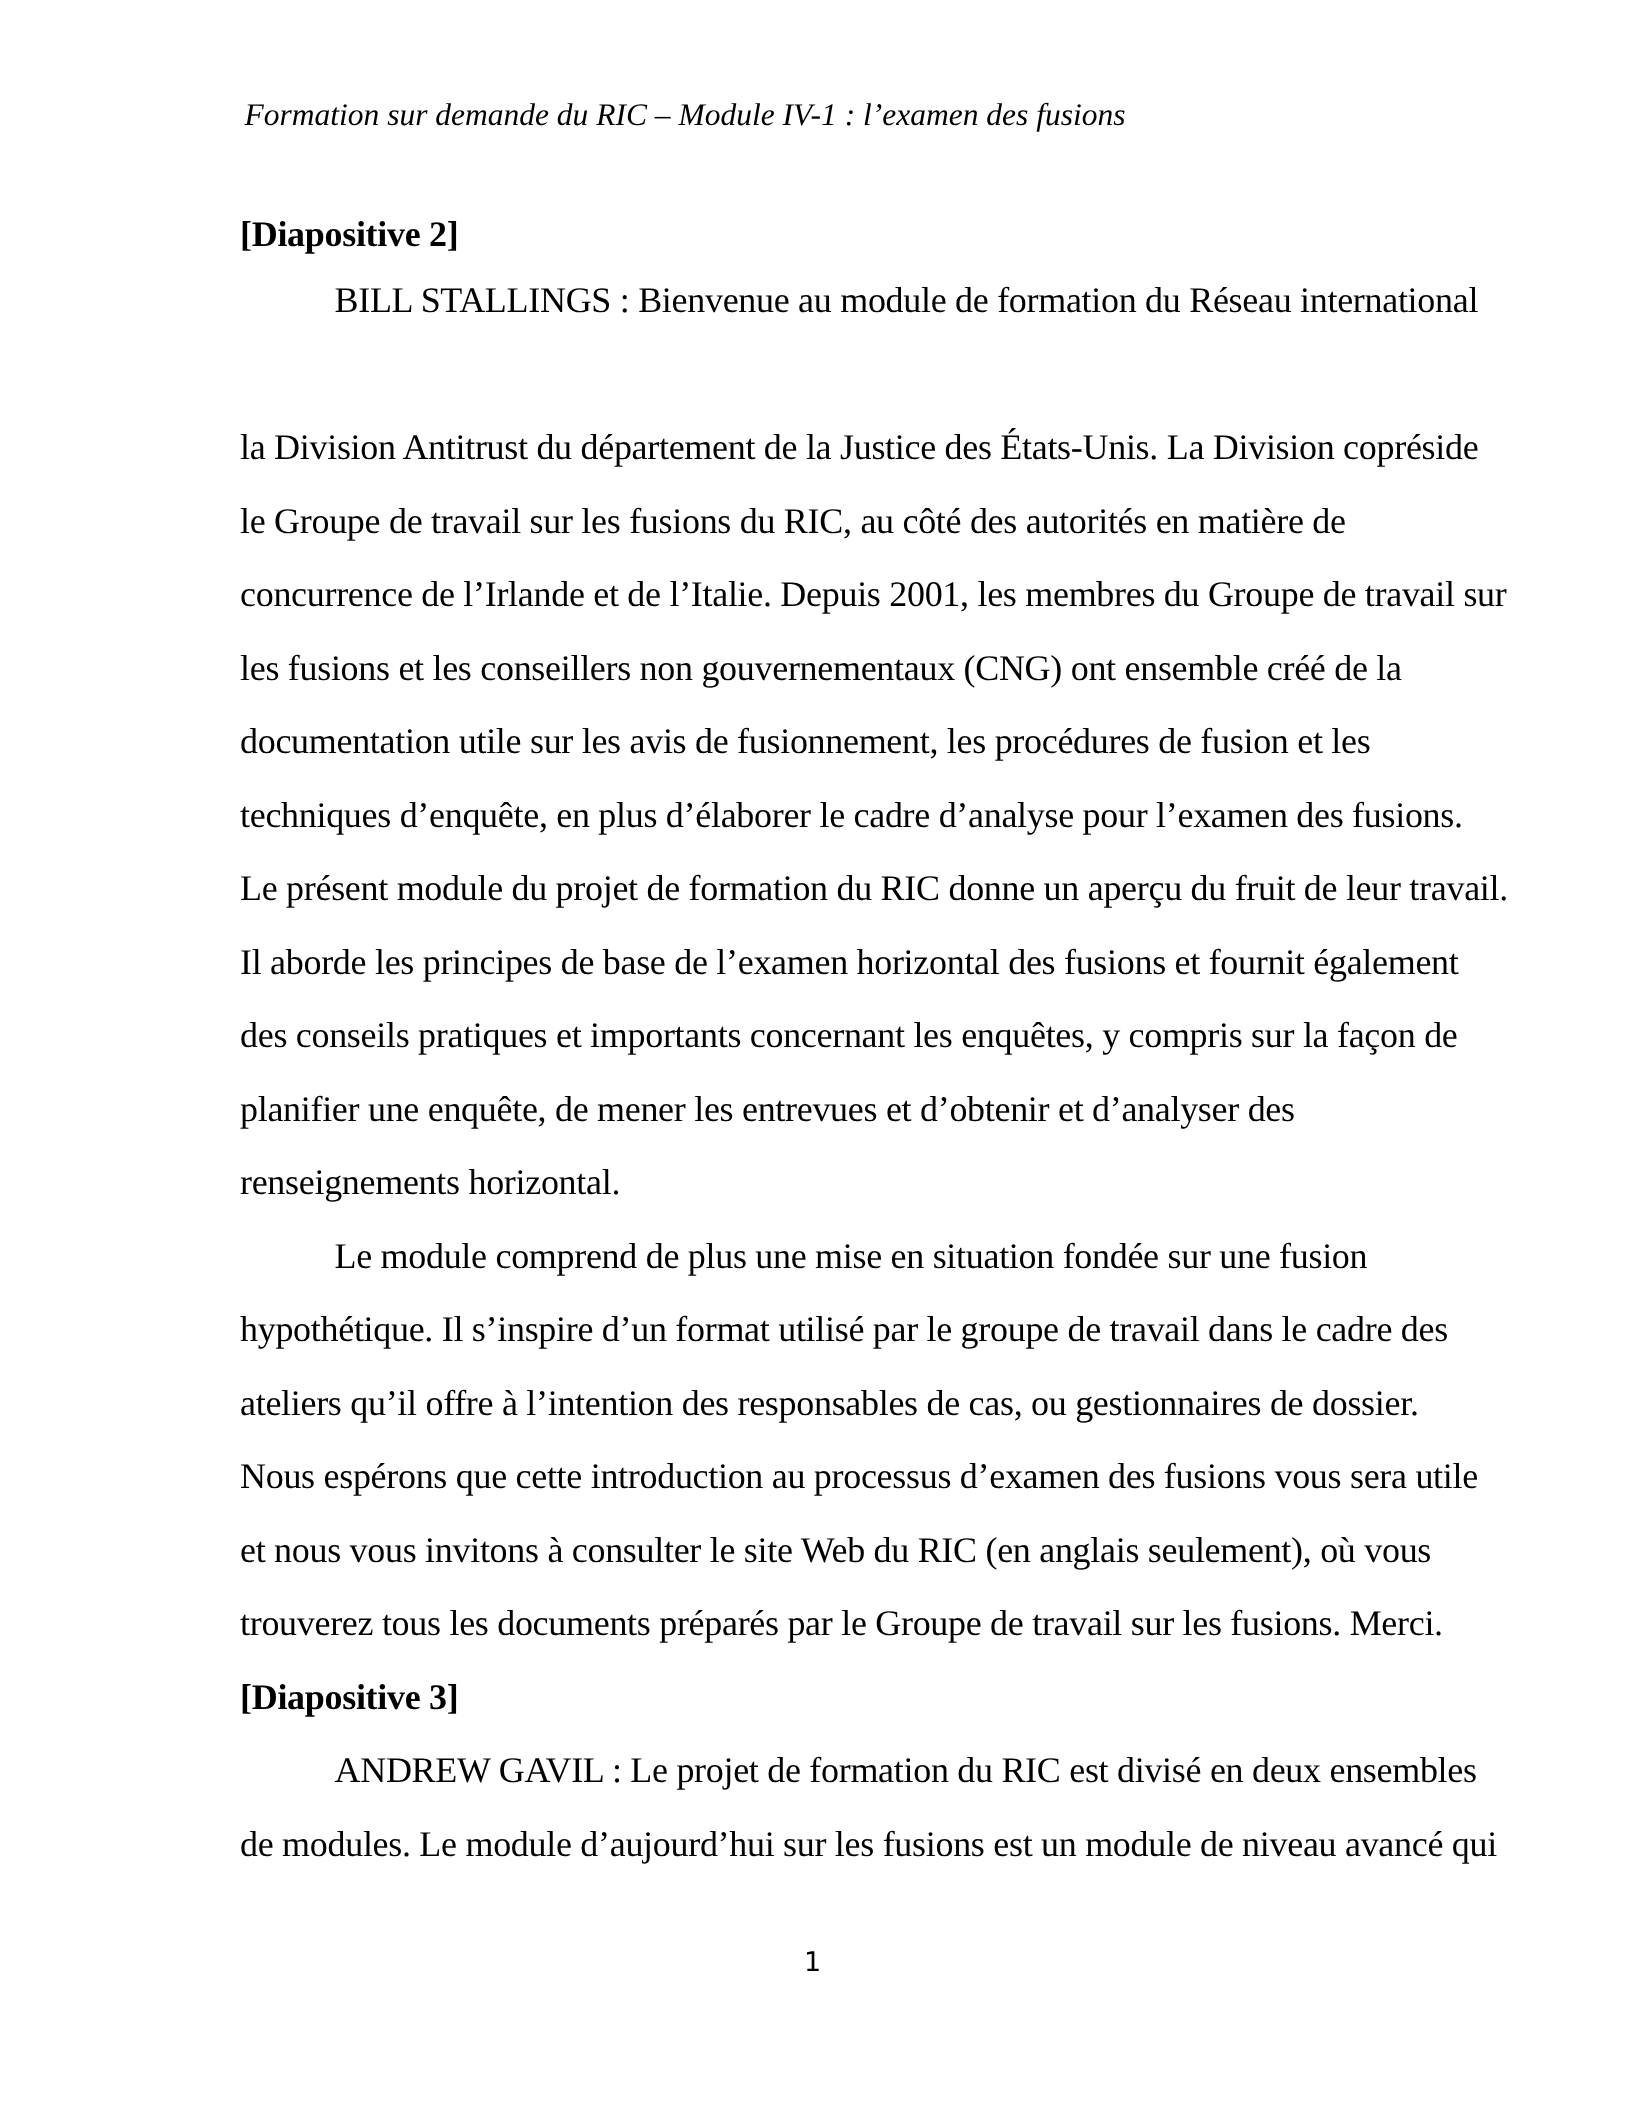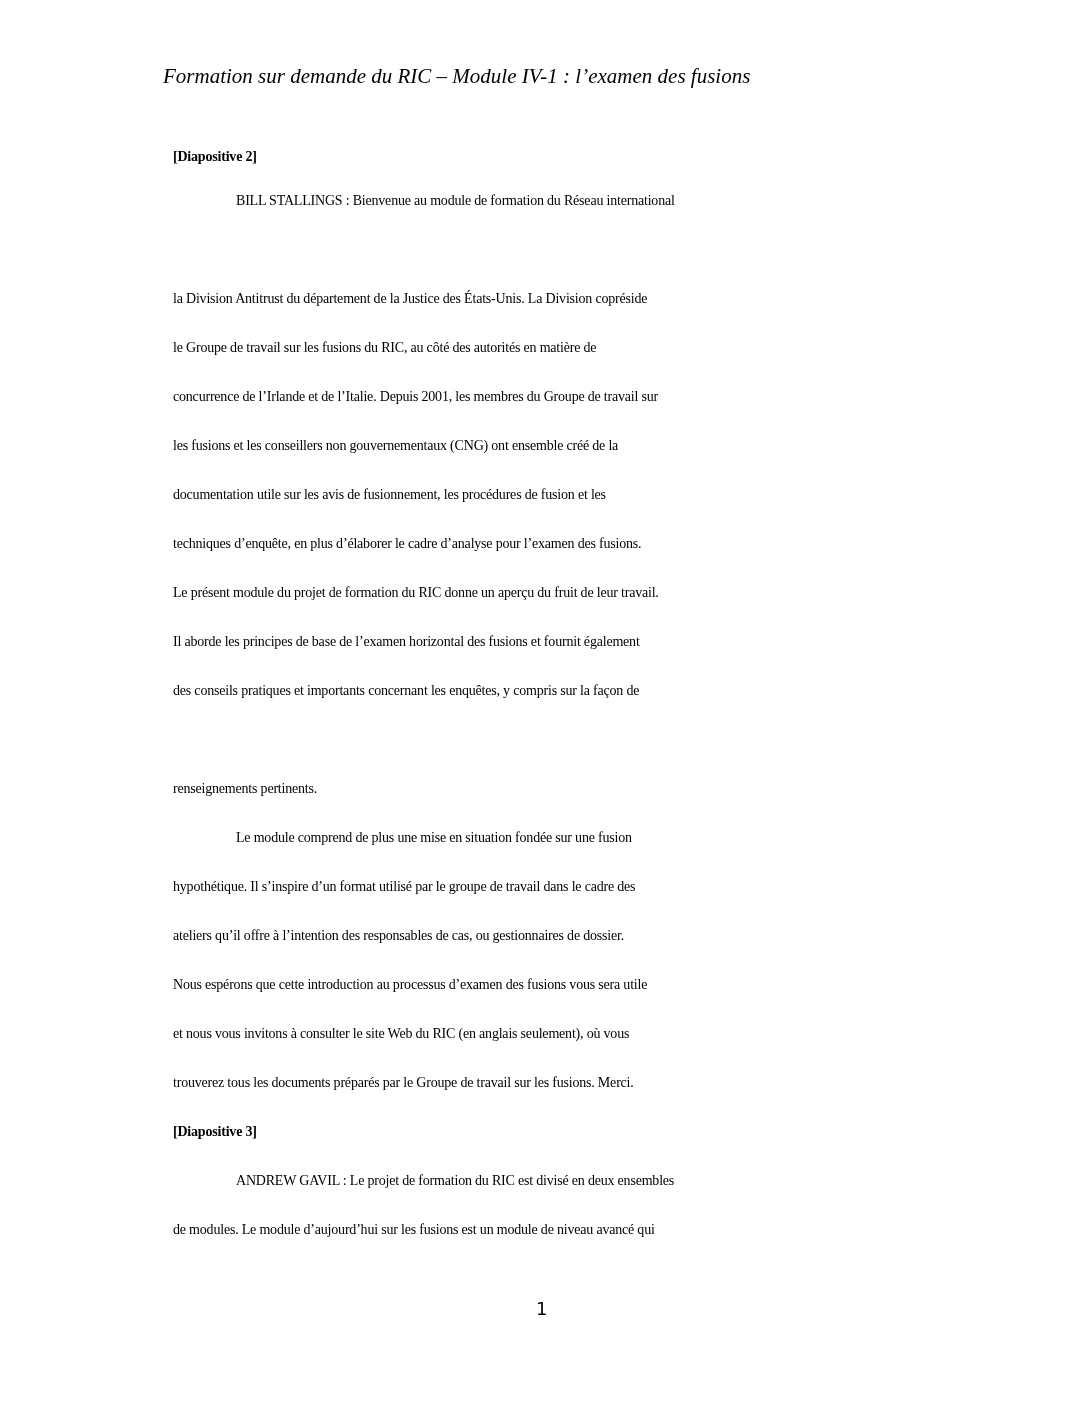--- a/index.html
+++ b/index.html
@@ -32,11 +32,10 @@
   .line {
     position: absolute;
     left: 160px;
-    font-size: 14px;
+    font-size: 24px;
     line-height: 30px;
     white-space: nowrap;
     letter-spacing: -0.2px;
-    margin-left: 13px;
   }
   .line.indent { left: 223px; }
   .heading {

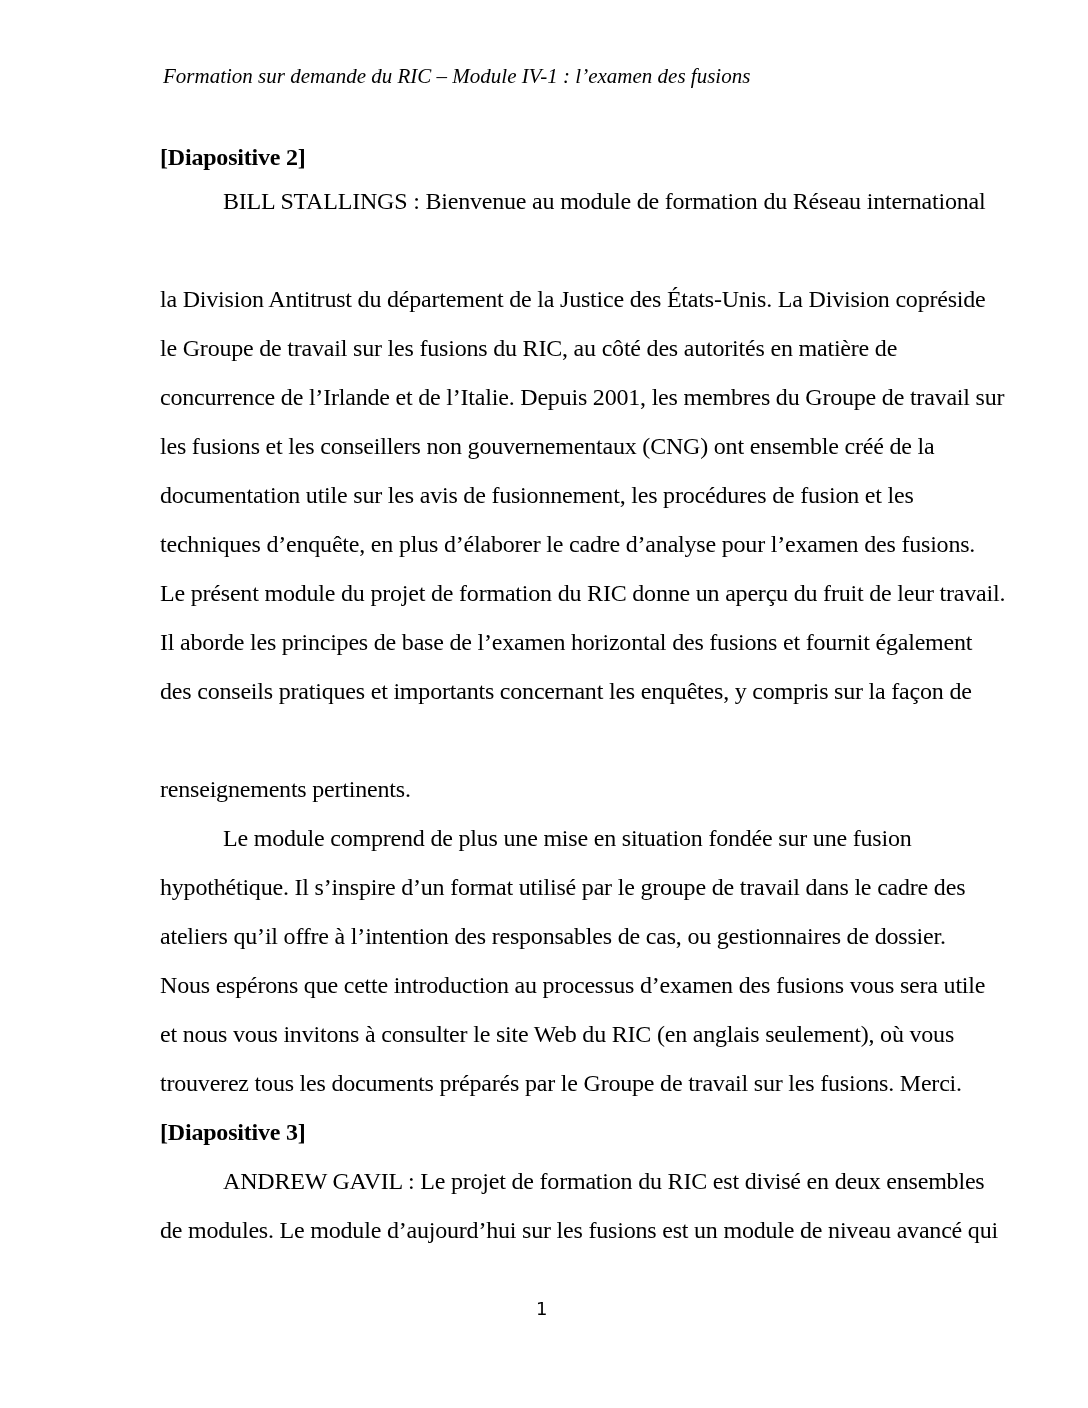--- a/index.html
+++ b/index.html
@@ -69,6 +69,7 @@
   <div class="line" style="top:578px">Le présent module du projet de formation du RIC donne un aperçu du fruit de leur travail.</div>
   <div class="line" style="top:627px">Il aborde les principes de base de l’examen horizontal des fusions et fournit également</div>
   <div class="line" style="top:676px">des conseils pratiques et importants concernant les enquêtes, y compris sur la façon de</div>
+  <div class="line" style="top:725px">planifier une enquête, de mener les entrevues et d’obtenir et d’analyser des</div>
   <div class="line" style="top:774px">renseignements pertinents.</div>
 
   <div class="line" style="top:872px">hypothétique. Il s’inspire d’un format utilisé par le groupe de travail dans le cadre des</div>

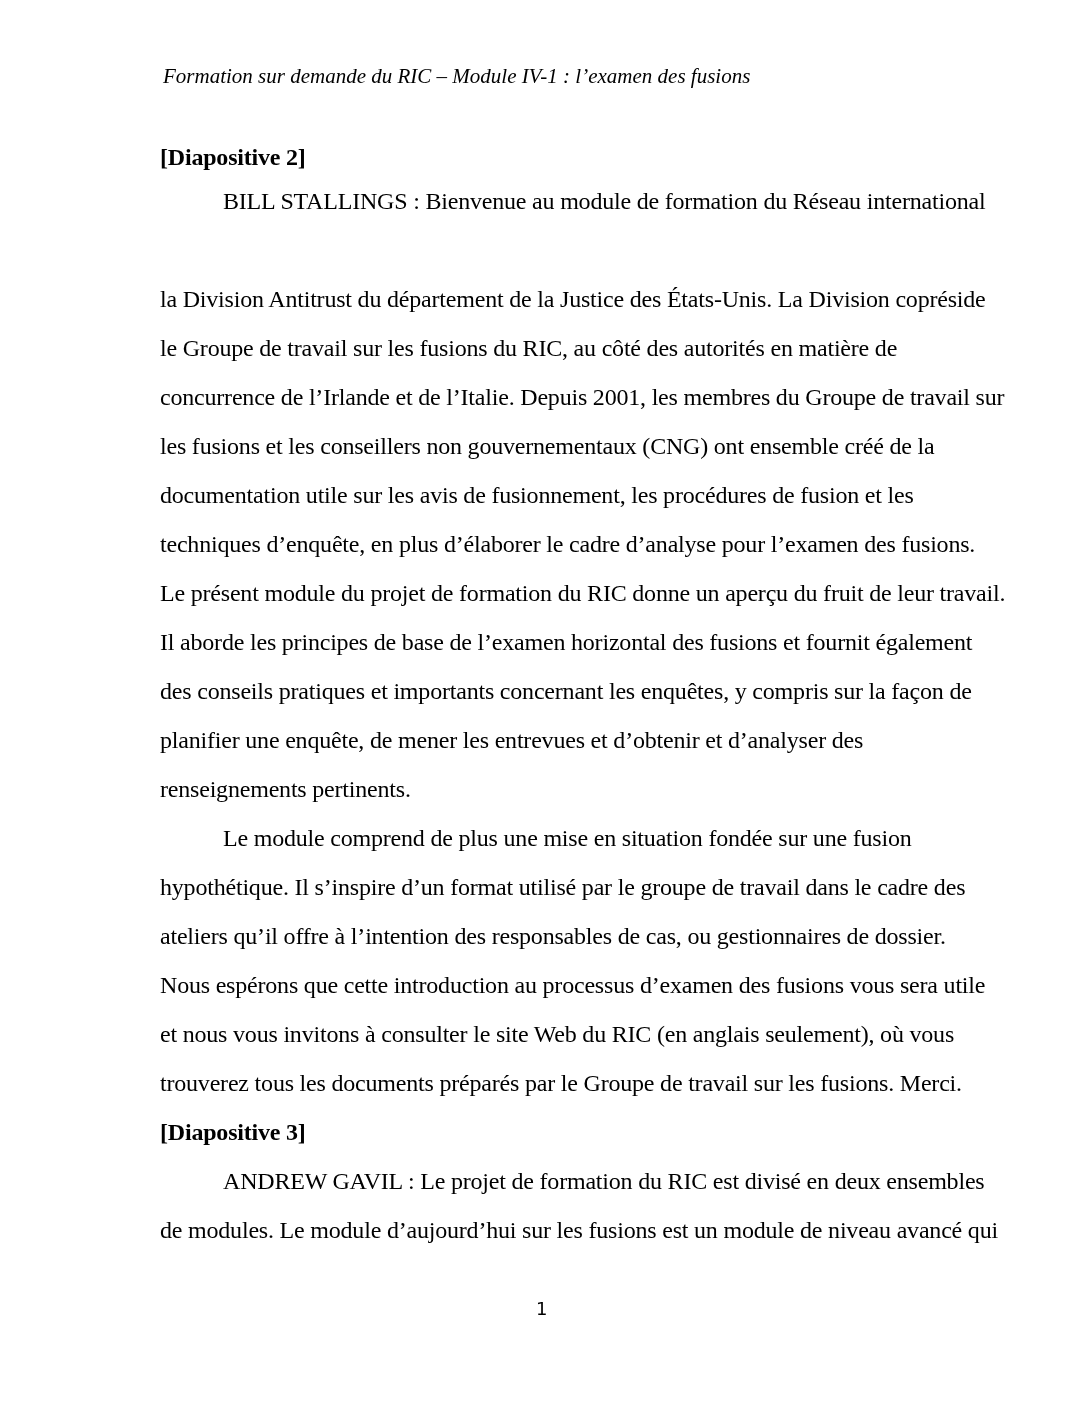--- a/index.html
+++ b/index.html
@@ -70,7 +70,7 @@
   <div class="line" style="top:627px">Il aborde les principes de base de l’examen horizontal des fusions et fournit également</div>
   <div class="line" style="top:676px">des conseils pratiques et importants concernant les enquêtes, y compris sur la façon de</div>
   <div class="line" style="top:725px">planifier une enquête, de mener les entrevues et d’obtenir et d’analyser des</div>
-  <div class="line" style="top:774px">renseignements pertinents.</div>
+  <div class="line" style="top:774px">renseignements horizontal.</div>
 
   <div class="line" style="top:872px">hypothétique. Il s’inspire d’un format utilisé par le groupe de travail dans le cadre des</div>
   <div class="line indent" style="top:823px">Le module comprend de plus une mise en situation fondée sur une fusion</div>

